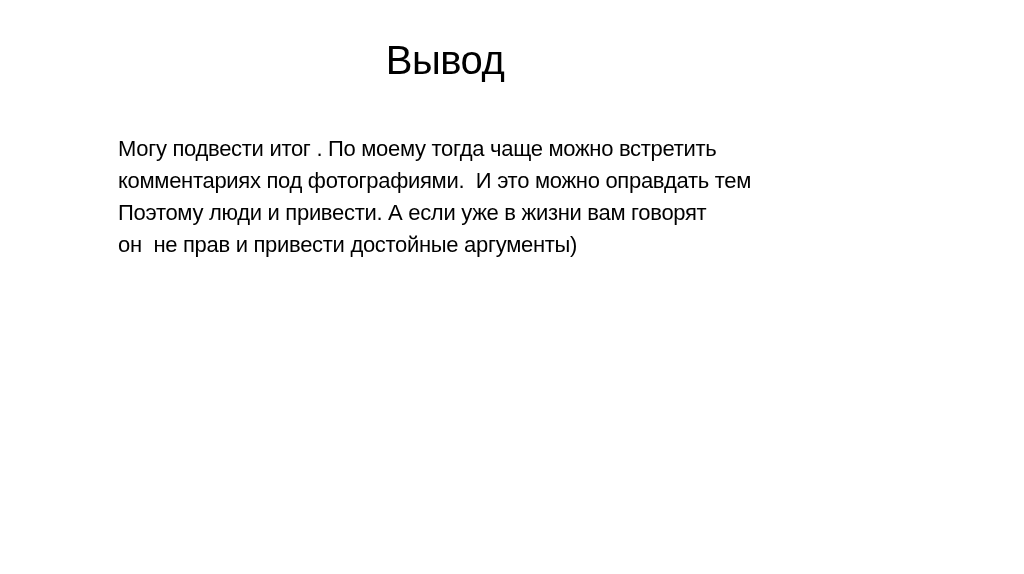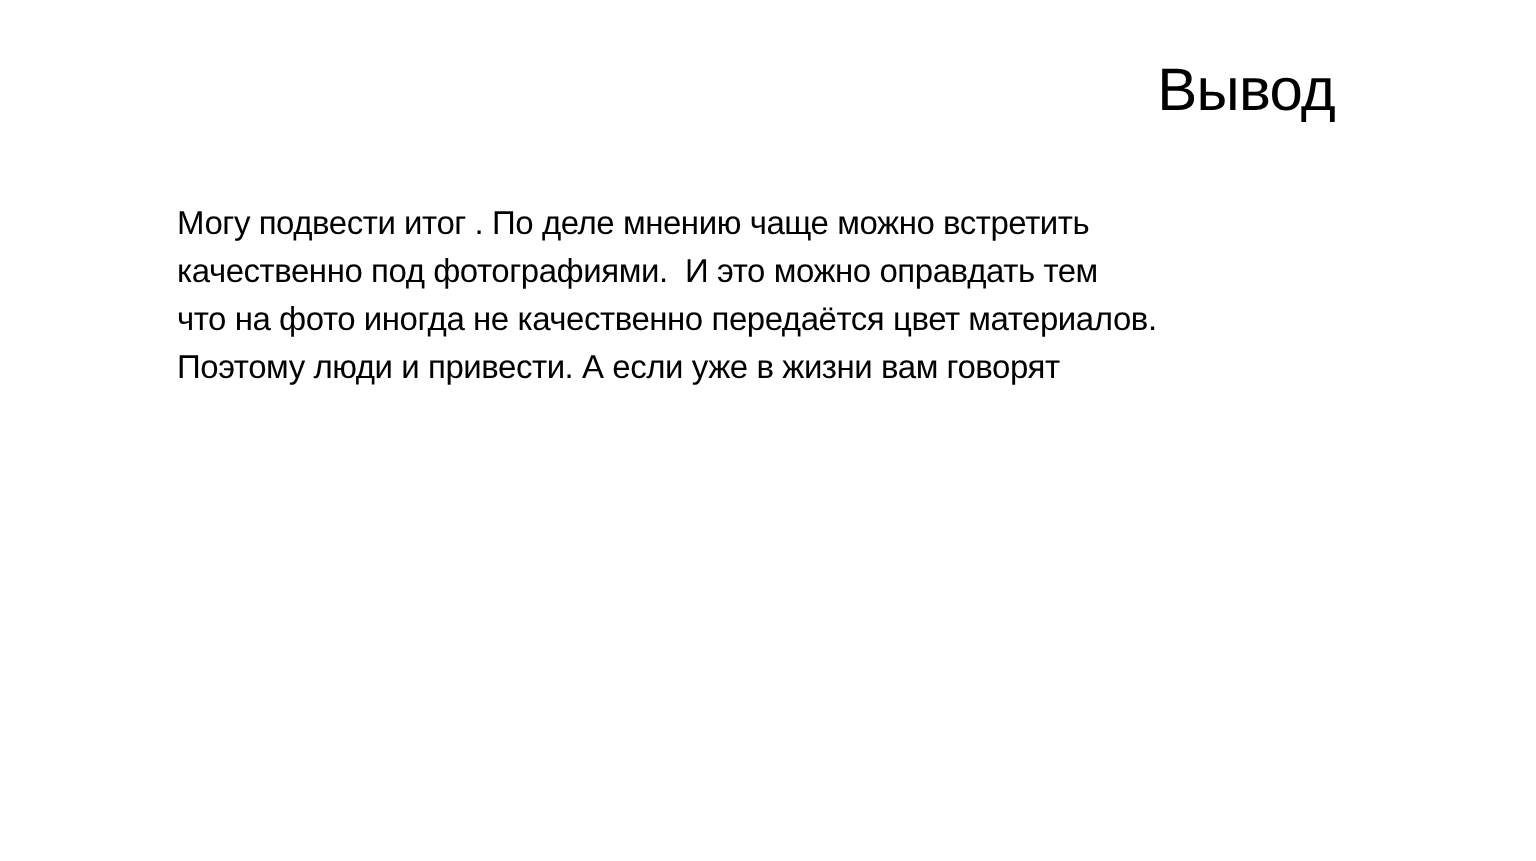--- a/index.html
+++ b/index.html
@@ -21,7 +21,7 @@
     left: 0;
     width: 890px;
     margin: 0;
-    text-align: right;
+    text-align: center;
     font-size: 40px;
     font-weight: 400;
     line-height: 52px;

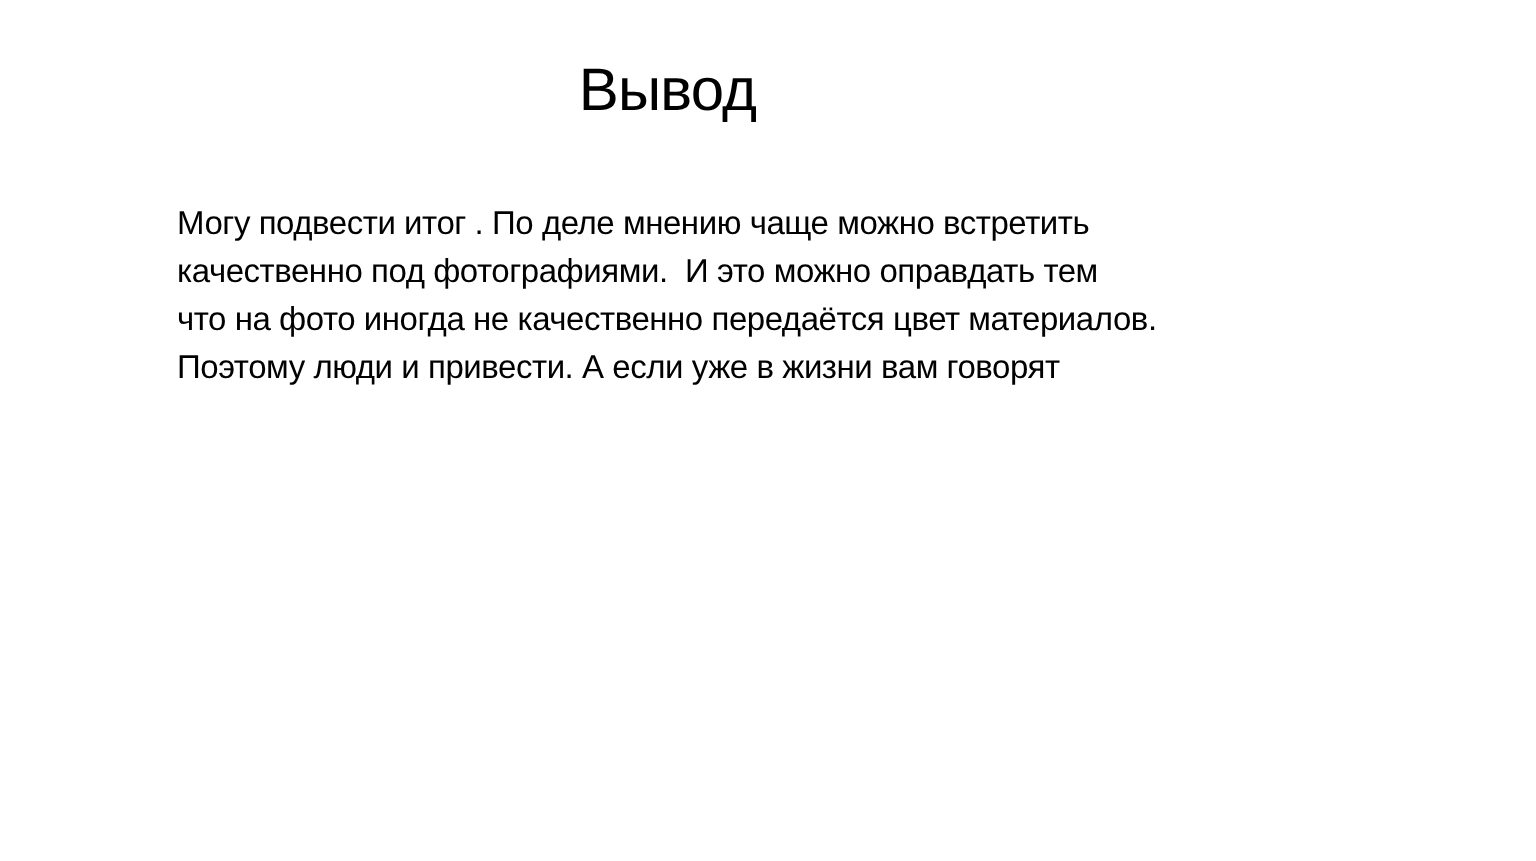--- a/index.html
+++ b/index.html
@@ -50,7 +50,7 @@
   <h1 class="slide-title">Вывод</h1>
 
   <div class="slide-body">
-    <div class="body-line">Могу подвести итог . По деле мнению чаще можно встретить</div>
+    <div class="body-line">Могу подвести итог . По моему тогда чаще можно встретить</div>
     <div class="body-line">качественно под фотографиями.  И это можно оправдать тем</div>
     <div class="body-line">что на фото иногда не качественно передаётся цвет материалов.</div>
     <div class="body-line">Поэтому люди и привести. А если уже в жизни вам говорят</div>

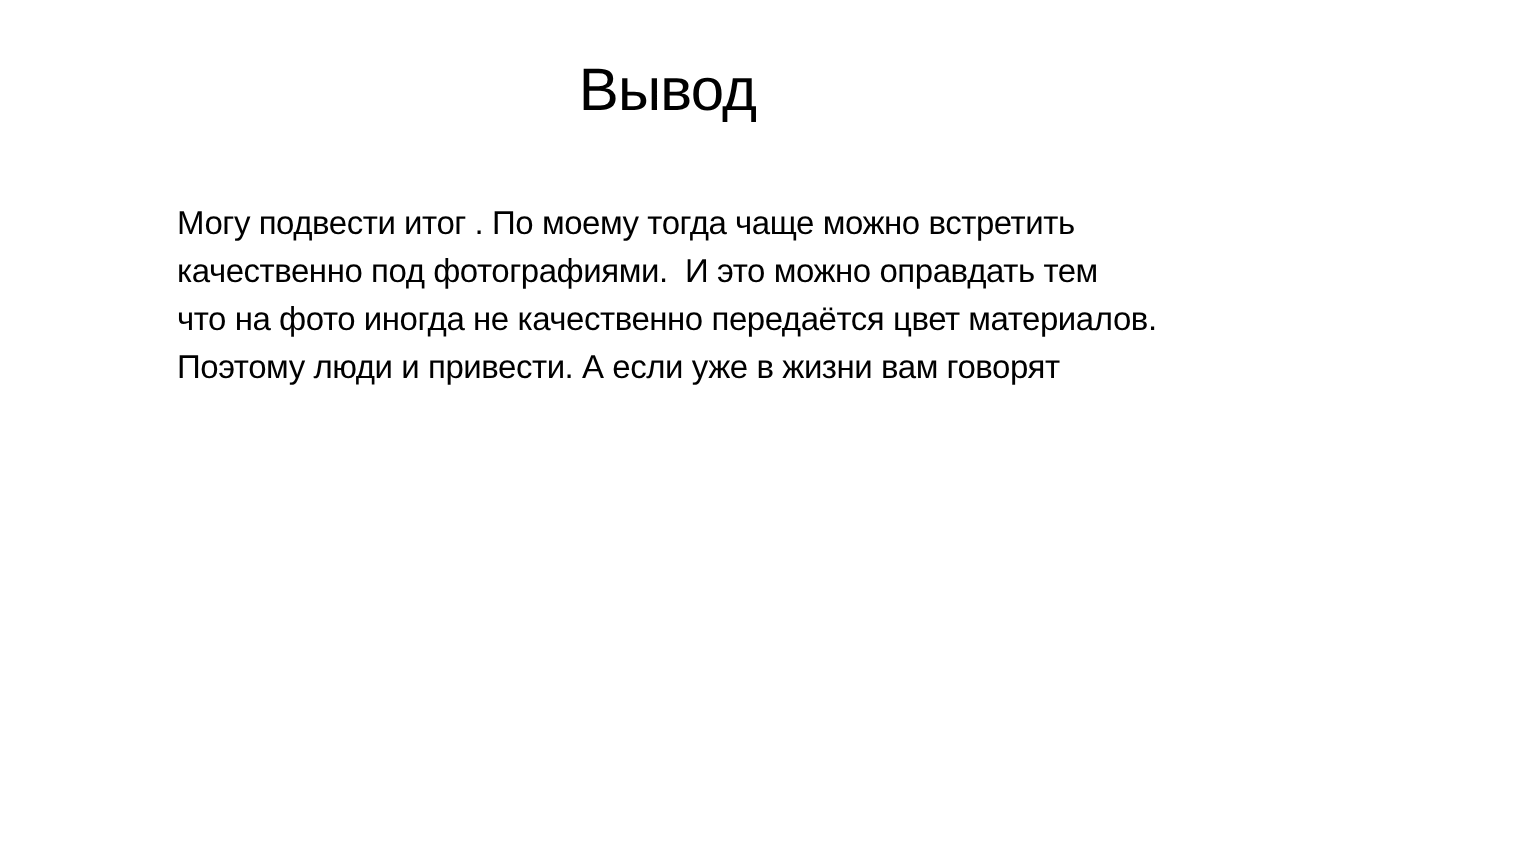--- a/index.html
+++ b/index.html
@@ -51,7 +51,7 @@
 
   <div class="slide-body">
     <div class="body-line">Могу подвести итог . По моему тогда чаще можно встретить</div>
-    <div class="body-line">качественно под фотографиями.  И это можно оправдать тем</div>
+    <div class="body-line">комментариях под фотографиями.  И это можно оправдать тем</div>
     <div class="body-line">что на фото иногда не качественно передаётся цвет материалов.</div>
     <div class="body-line">Поэтому люди и привести. А если уже в жизни вам говорят</div>
   </div>

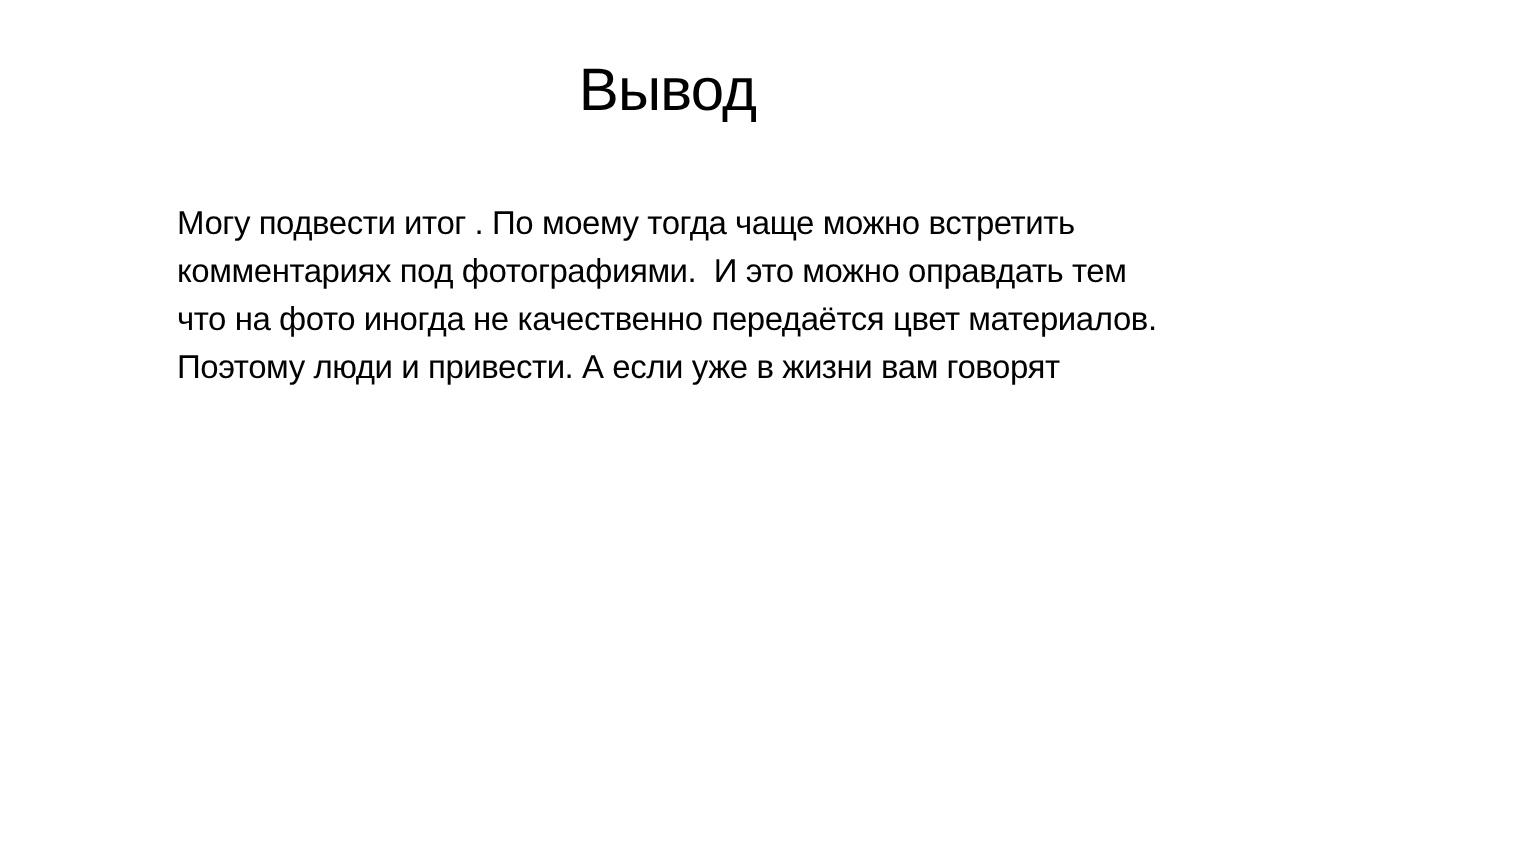--- a/index.html
+++ b/index.html
@@ -52,7 +52,6 @@
   <div class="slide-body">
     <div class="body-line">Могу подвести итог . По моему тогда чаще можно встретить</div>
     <div class="body-line">комментариях под фотографиями.  И это можно оправдать тем</div>
-    <div class="body-line">что на фото иногда не качественно передаётся цвет материалов.</div>
     <div class="body-line">Поэтому люди и привести. А если уже в жизни вам говорят</div>
   </div>
 </div>

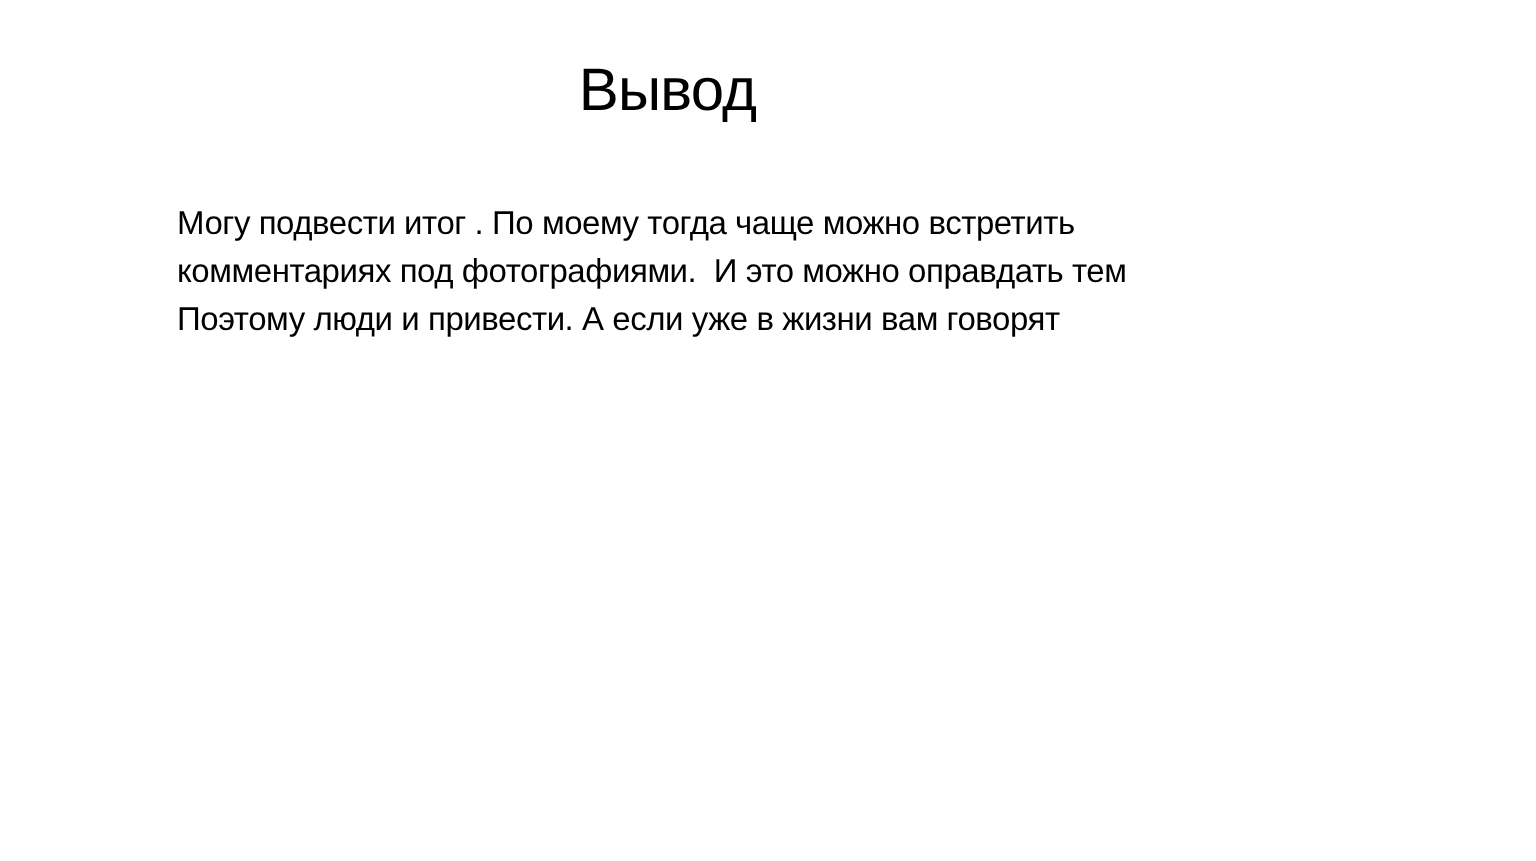--- a/index.html
+++ b/index.html
@@ -53,6 +53,7 @@
     <div class="body-line">Могу подвести итог . По моему тогда чаще можно встретить</div>
     <div class="body-line">комментариях под фотографиями.  И это можно оправдать тем</div>
     <div class="body-line">Поэтому люди и привести. А если уже в жизни вам говорят</div>
+    <div class="body-line">он  не прав и привести достойные аргументы)</div>
   </div>
 </div>
 

